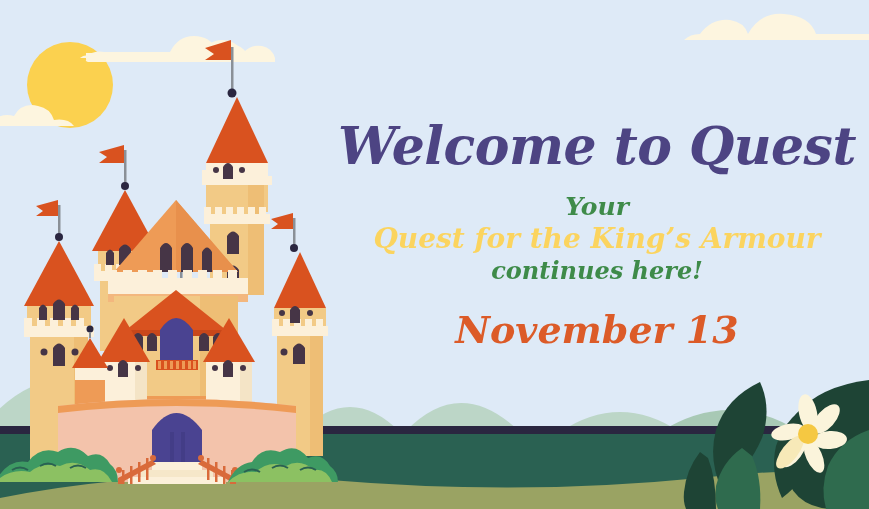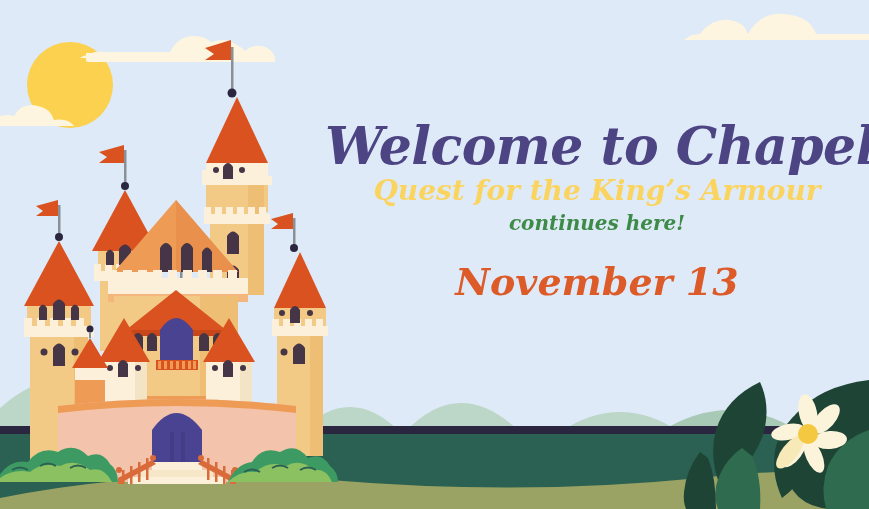--- a/index.html
+++ b/index.html
@@ -339,7 +339,7 @@
   </svg>
 
   <div id="text-block">
-    <div class="t-main">Welcome to Chapel</div>
+    <div class="t-main">Welcome to Quest</div>
     <div class="t-quest">Quest for the King’s Armour</div>
     <div class="t-cont">continues here!</div>
     <div class="t-date">November 13</div>

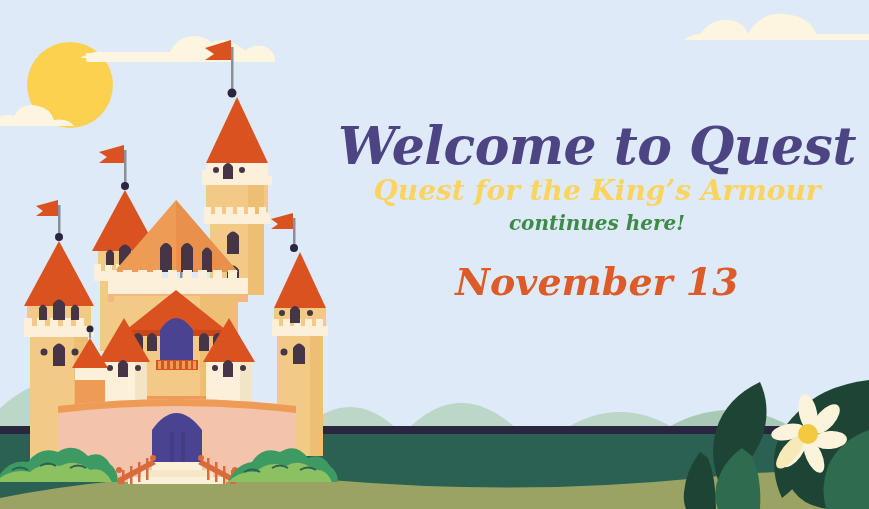--- a/index.html
+++ b/index.html
@@ -340,6 +340,7 @@
 
   <div id="text-block">
     <div class="t-main">Welcome to Quest</div>
+    <div class="t-your">Your</div>
     <div class="t-quest">Quest for the King’s Armour</div>
     <div class="t-cont">continues here!</div>
     <div class="t-date">November 13</div>

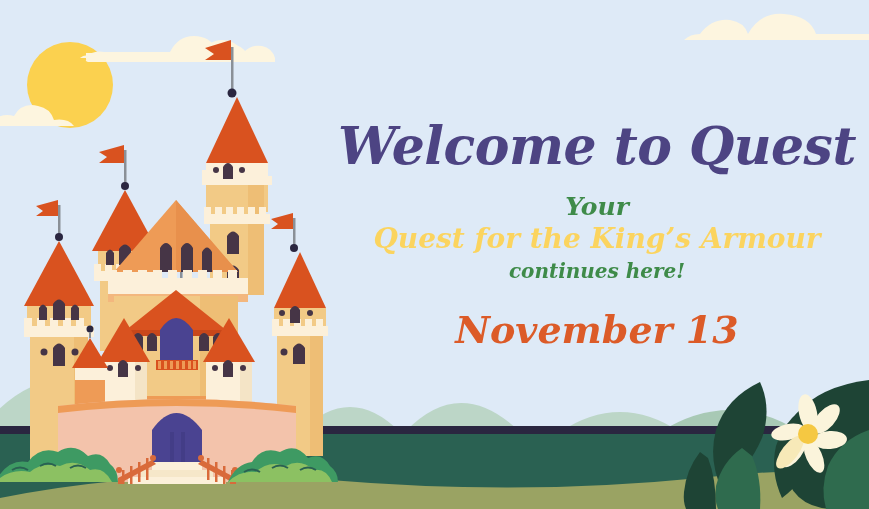--- a/index.html
+++ b/index.html
@@ -27,7 +27,7 @@
   }
   .t-cont{
     font-family:"DejaVu Serif",serif;font-weight:bold;font-style:italic;
-    font-size:20px;line-height:30px;color:#3E8B49;margin:0;
+    font-size:24px;line-height:30px;color:#3E8B49;margin:0;
   }
   .t-date{
     font-family:"DejaVu Serif",serif;font-weight:bold;font-style:italic;

